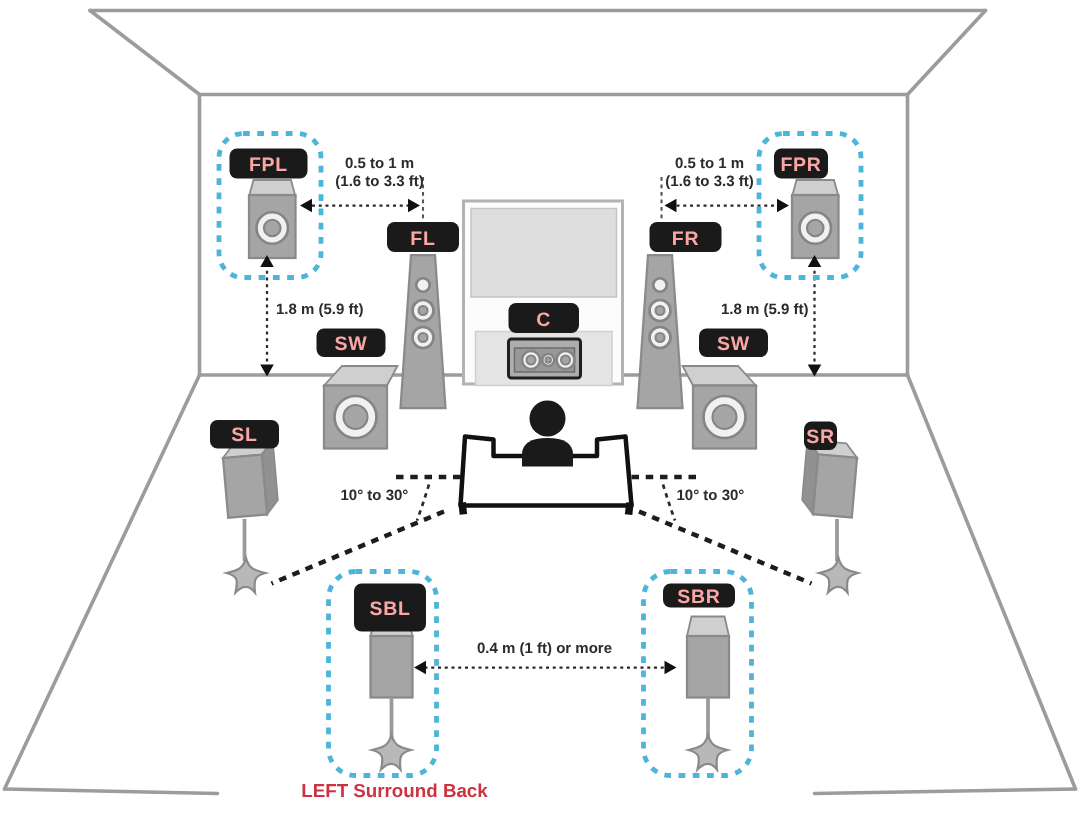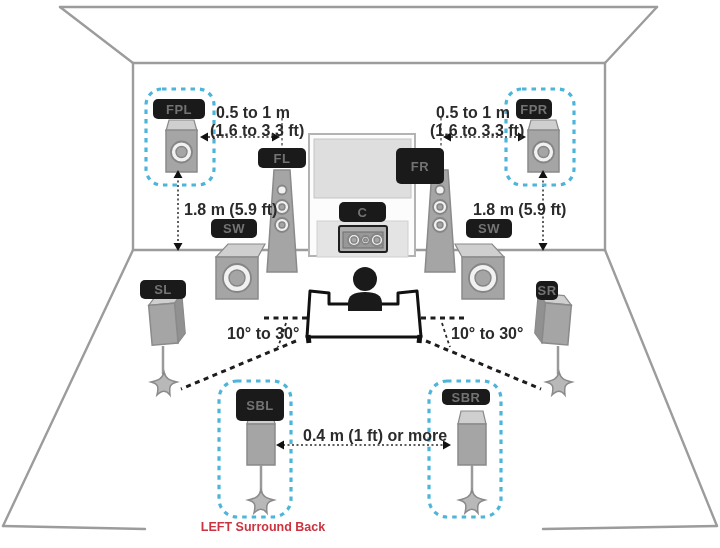--- a/index.html
+++ b/index.html
@@ -6,7 +6,7 @@
   #canvas{position:relative;width:720px;height:548px;background:#fff;overflow:hidden;
           font-family:"Liberation Sans",sans-serif;}
   #scene{position:absolute;left:0;top:0;}
-  .pill{position:absolute;background:var(--label-pill-black,#1a1a1a);color:#737373;
+  .pill{position:absolute;background:var(--label-pill-black,#1a1a1a);color:#fca5a5;
         font-weight:bold;font-size:13px;border-radius:5px;display:flex;
         align-items:center;justify-content:center;letter-spacing:.5px;}
   .meas{position:absolute;font-size:16px;font-weight:bold;color:#2b2b2b;

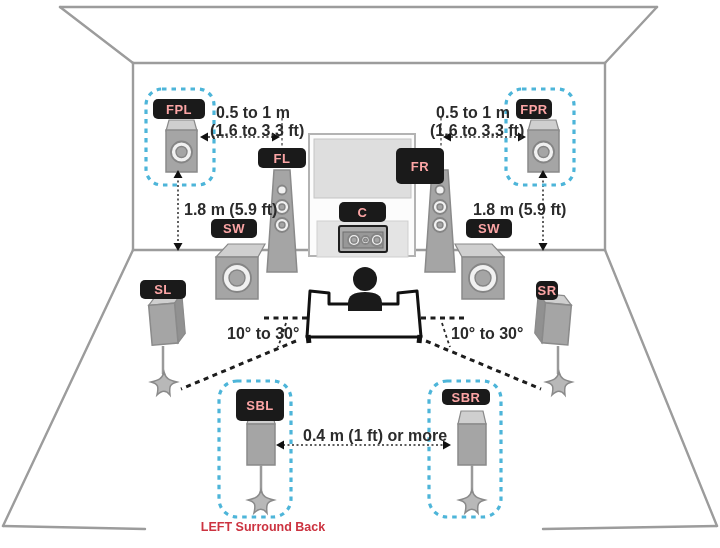--- a/index.html
+++ b/index.html
@@ -9,7 +9,7 @@
   .pill{position:absolute;background:var(--label-pill-black,#1a1a1a);color:#fca5a5;
         font-weight:bold;font-size:13px;border-radius:5px;display:flex;
         align-items:center;justify-content:center;letter-spacing:.5px;}
-  .meas{position:absolute;font-size:16px;font-weight:bold;color:#2b2b2b;
+  .meas{position:absolute;font-size:10px;font-weight:bold;color:#2b2b2b;
         line-height:1.15;white-space:nowrap;}
   .meas.center{text-align:center;}
   .caption{position:absolute;font-size:12.5px;font-weight:bold;

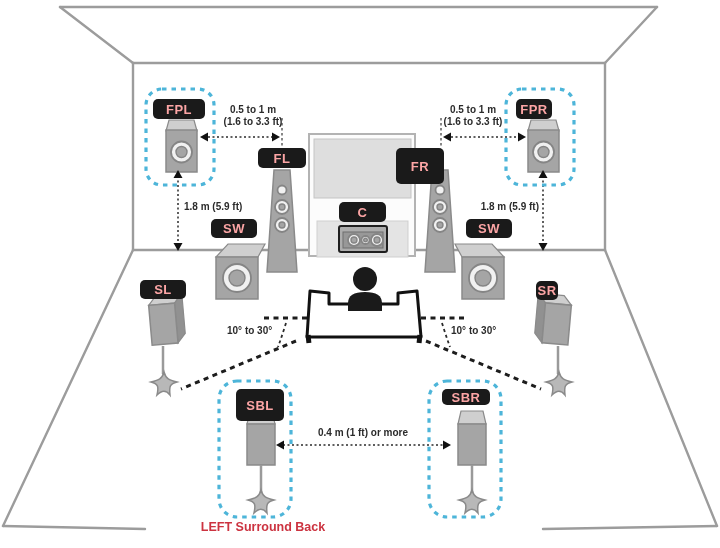--- a/index.html
+++ b/index.html
@@ -200,7 +200,7 @@
 
   <div class="pill" style="left:153px;top:99px;width:52px;height:20px">FPL</div>
   <div class="pill" style="left:258px;top:148px;width:48px;height:20px">FL</div>
-  <div class="pill" style="left:396px;top:148px;width:48px;height:36px">FR</div>
+  <div class="pill" style="left:433px;top:148px;width:48px;height:20px">FR</div>
   <div class="pill" style="left:516px;top:99px;width:36px;height:20px">FPR</div>
   <div class="pill" style="left:339px;top:202px;width:47px;height:20px">C</div>
   <div class="pill" style="left:211px;top:219px;width:46px;height:19px">SW</div>

